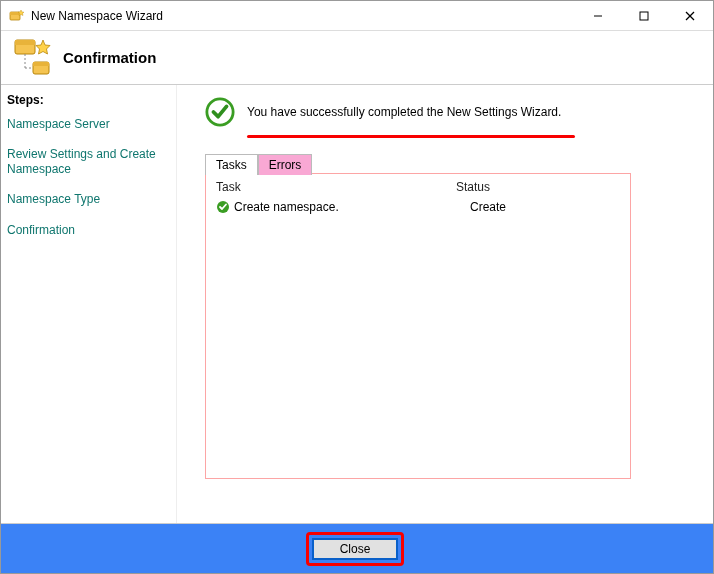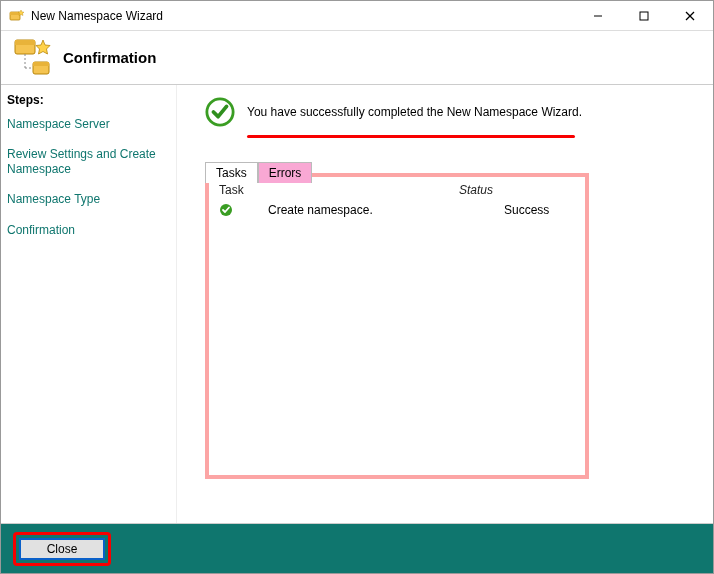--- a/index.html
+++ b/index.html
@@ -209,7 +209,7 @@
           <path d="M9 16 L14 21 L23 10" fill="none" stroke="#2f8f1e" stroke-width="4" stroke-linecap="round" stroke-linejoin="round"></path>
         </svg>
       </span>
-      <span class="success-text">You have successfully completed the New Namespace Wizard.</span>
+      <span class="success-text">You have successfully completed the New Settings Wizard.</span>
     </div>
     <div class="underline-red"></div>
 

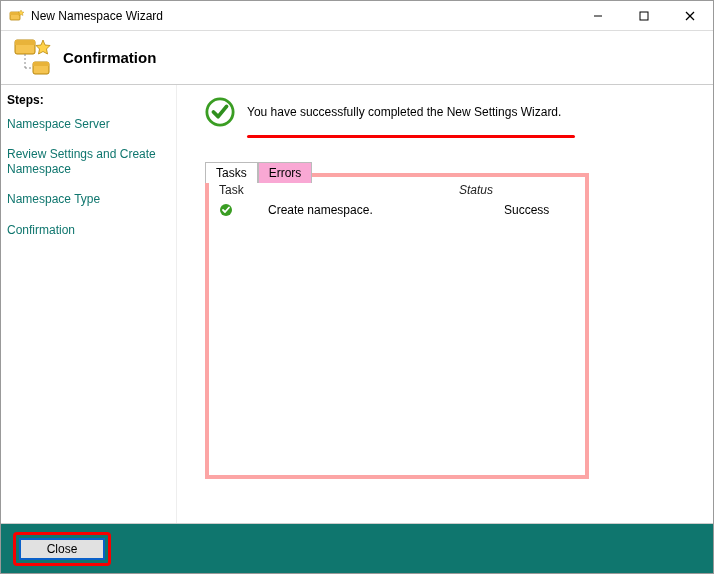--- a/index.html
+++ b/index.html
@@ -91,7 +91,7 @@
       font-size: 12px;
       background: #fff;
       position: relative;
-      top: 10px;
+      top: 2px;
     }
     .tab.active { background: #fff; z-index: 2; }
     .tab.inactive { background: #f9a8d4; }

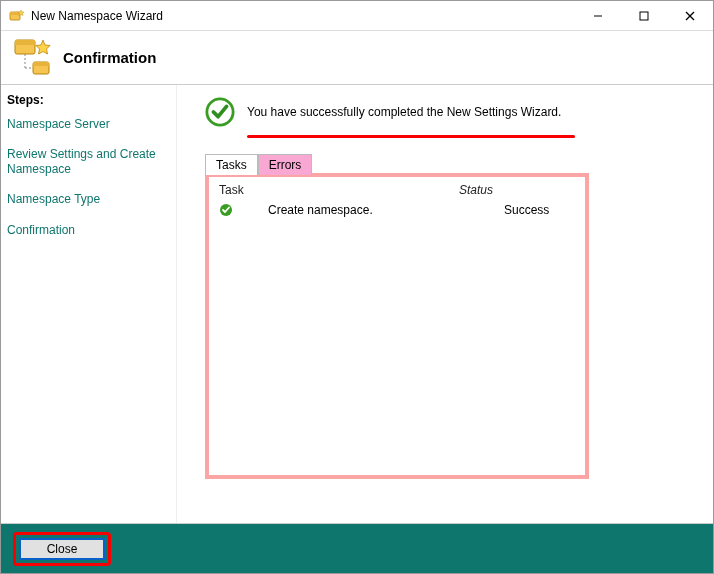--- a/index.html
+++ b/index.html
@@ -96,10 +96,10 @@
     .tab.active { background: #fff; z-index: 2; }
     .tab.inactive { background: #f9a8d4; }
     .panel {
-      border: 4px solid #fca5a5;
+      border: 1px solid #fca5a5;
       background: #fff;
       height: 306px;
-      width: 384px;
+      width: 426px;
     }
     .panel-header {
       display: flex;

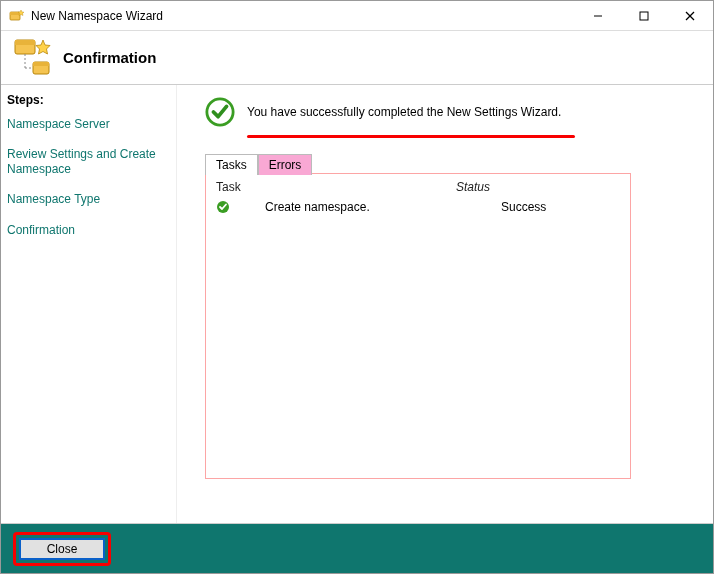--- a/index.html
+++ b/index.html
@@ -107,7 +107,7 @@
       color: #222;
     }
     .panel-header .col-task { flex: 0 0 240px; }
-    .panel-header .col-status { flex: 1; font-style: italic; }
+    .panel-header .col-status { flex: 1; }
     .panel-row {
       display: flex;
       align-items: center;

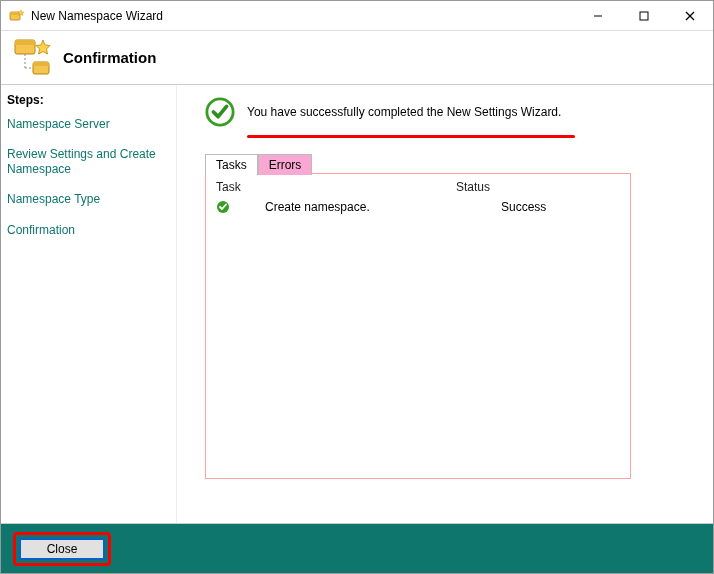--- a/index.html
+++ b/index.html
@@ -114,7 +114,7 @@
       padding: 2px 10px;
     }
     .panel-row .mini-icon { width: 14px; height: 14px; margin-right: 4px; }
-    .panel-row .cell-task { flex: 0 0 236px; margin-left: 31px; }
+    .panel-row .cell-task { flex: 0 0 236px; }
     .panel-row .cell-status { flex: 1; }
     .footer {
       height: 50px;

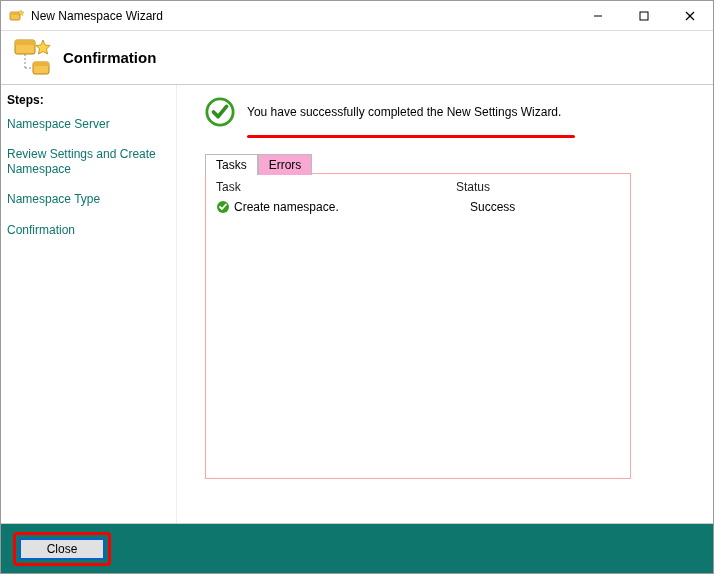--- a/index.html
+++ b/index.html
@@ -230,7 +230,7 @@
           </svg>
         </span>
         <div class="cell-task">Create namespace.</div>
-        <div class="cell-status">Success</div>
+        <div class="cell-status">Create</div>
       </div>
     </div>
   </div>

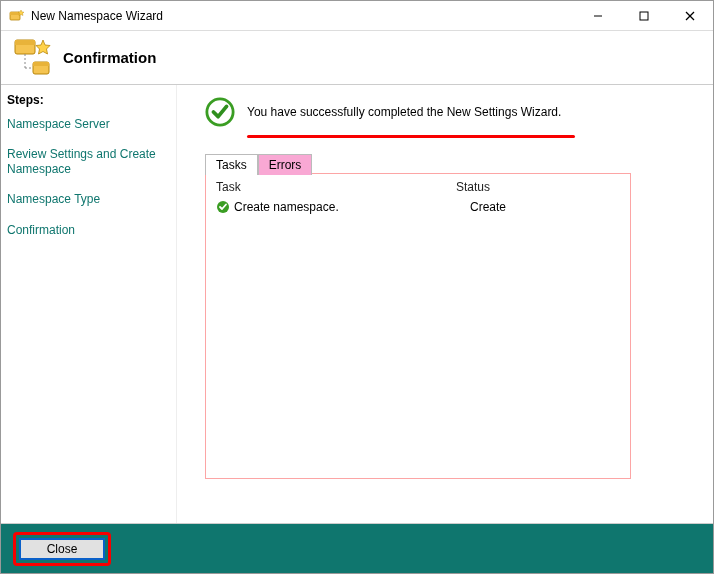--- a/index.html
+++ b/index.html
@@ -121,9 +121,9 @@
       border-top: 1px solid #ccc;
       display: flex;
       align-items: center;
-      justify-content: flex-start;
+      justify-content: center;
       padding-right: 16px;
-      background: #0f766e;
+      background: #3b82f6;
       padding-left: 12px;
     }
     .close-highlight {

